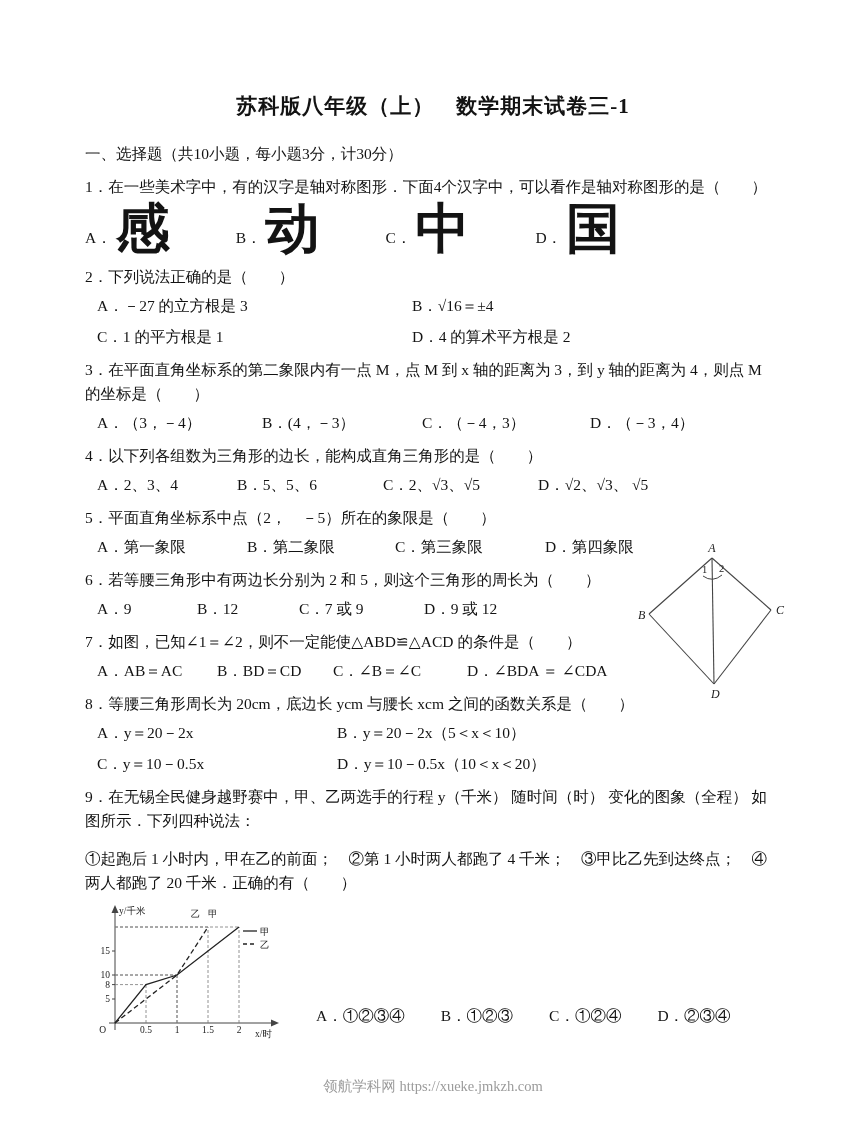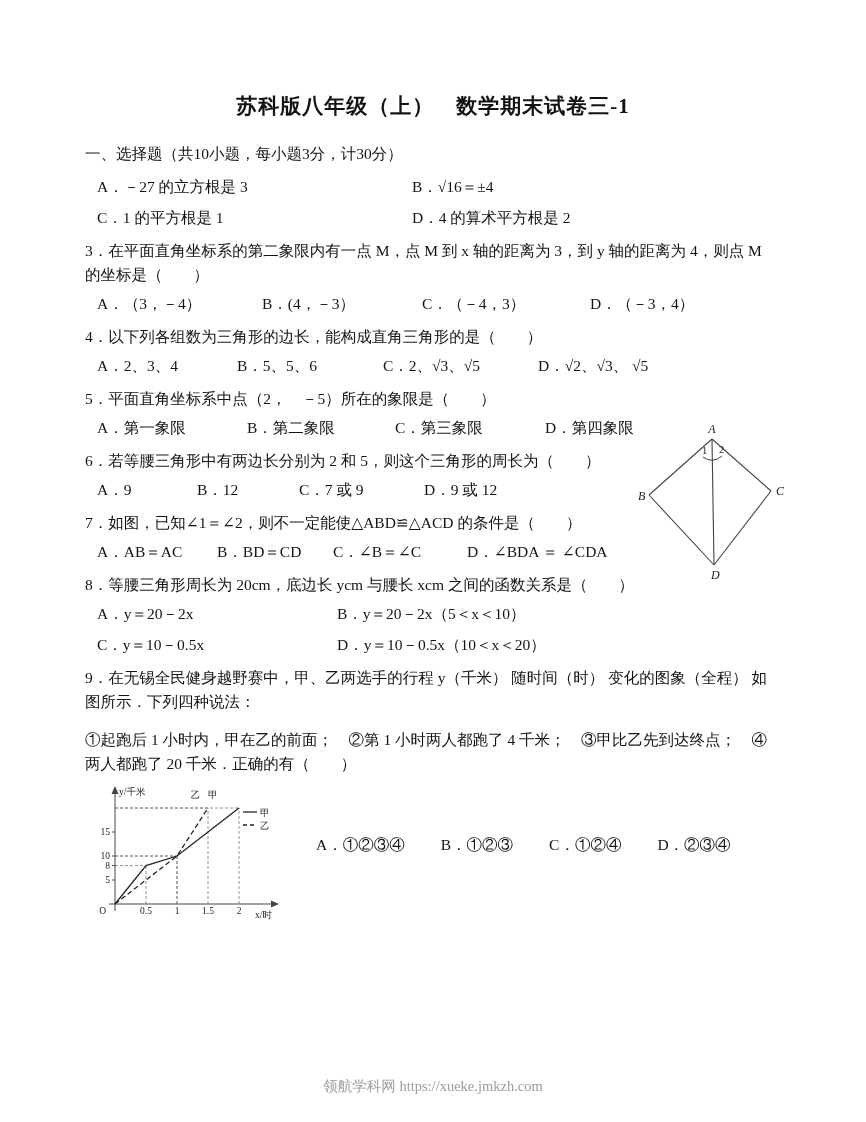--- a/index.html
+++ b/index.html
@@ -43,6 +43,27 @@
 
   <div class="section-heading">一、选择题（共10小题，每小题3分，计30分）</div>
 
+  <div>
+    <p class="qtext">1．在一些美术字中，有的汉字是轴对称图形．下面4个汉字中，可以看作是轴对称图形的是（　　）</p>
+    <div class="q1-chars">
+      <div class="q1-item">
+        <span class="opt-label">A．</span>
+        <span class="big-char">感</span>
+      </div>
+      <div class="q1-item">
+        <span class="opt-label">B．</span>
+        <span class="big-char">动</span>
+      </div>
+      <div class="q1-item">
+        <span class="opt-label">C．</span>
+        <span class="big-char">中</span>
+      </div>
+      <div class="q1-item">
+        <span class="opt-label">D．</span>
+        <span class="big-char">国</span>
+      </div>
+    </div>
+  </div>
 
   <div>
     <div class="opt-row" style="grid-template-columns:315px auto">

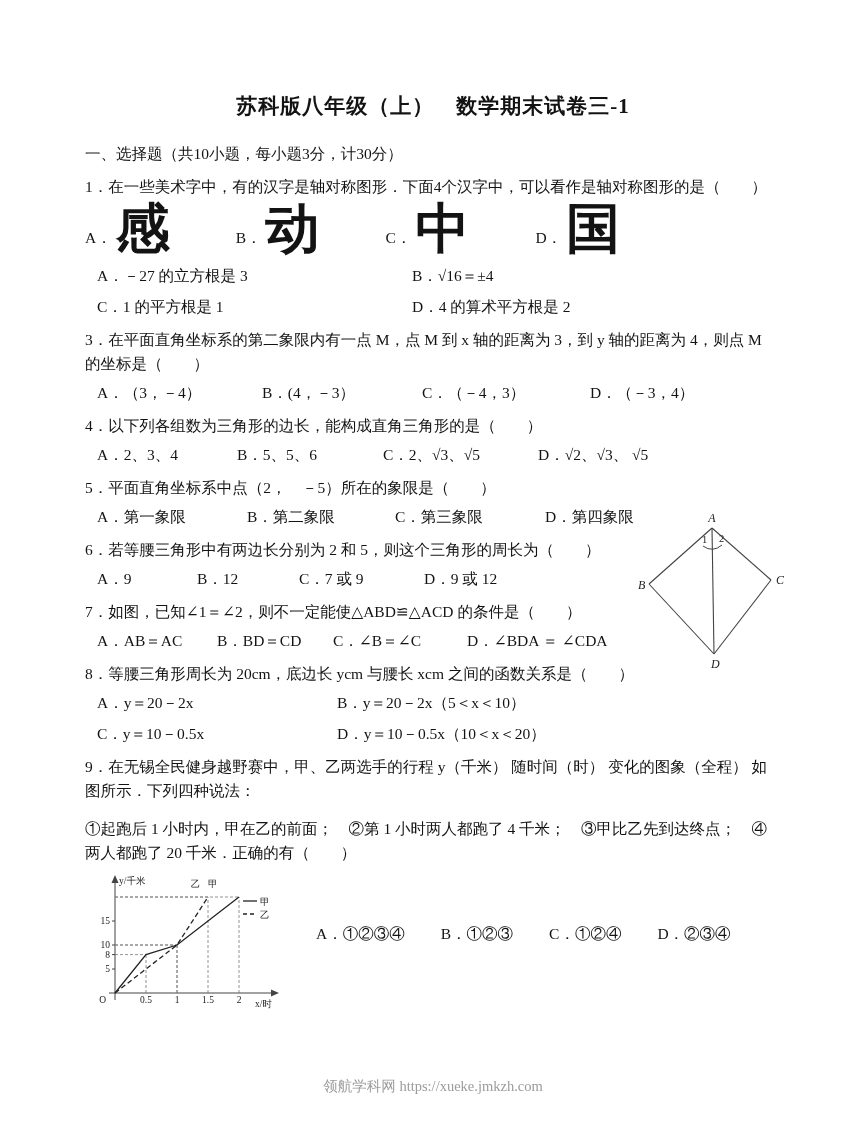--- a/index.html
+++ b/index.html
@@ -66,6 +66,7 @@
   </div>
 
   <div>
+    <p class="qtext">2．下列说法正确的是（　　）</p>
     <div class="opt-row" style="grid-template-columns:315px auto">
       <span class="opt">A．－27 的立方根是 3</span>
       <span class="opt">B．√16＝±4</span>

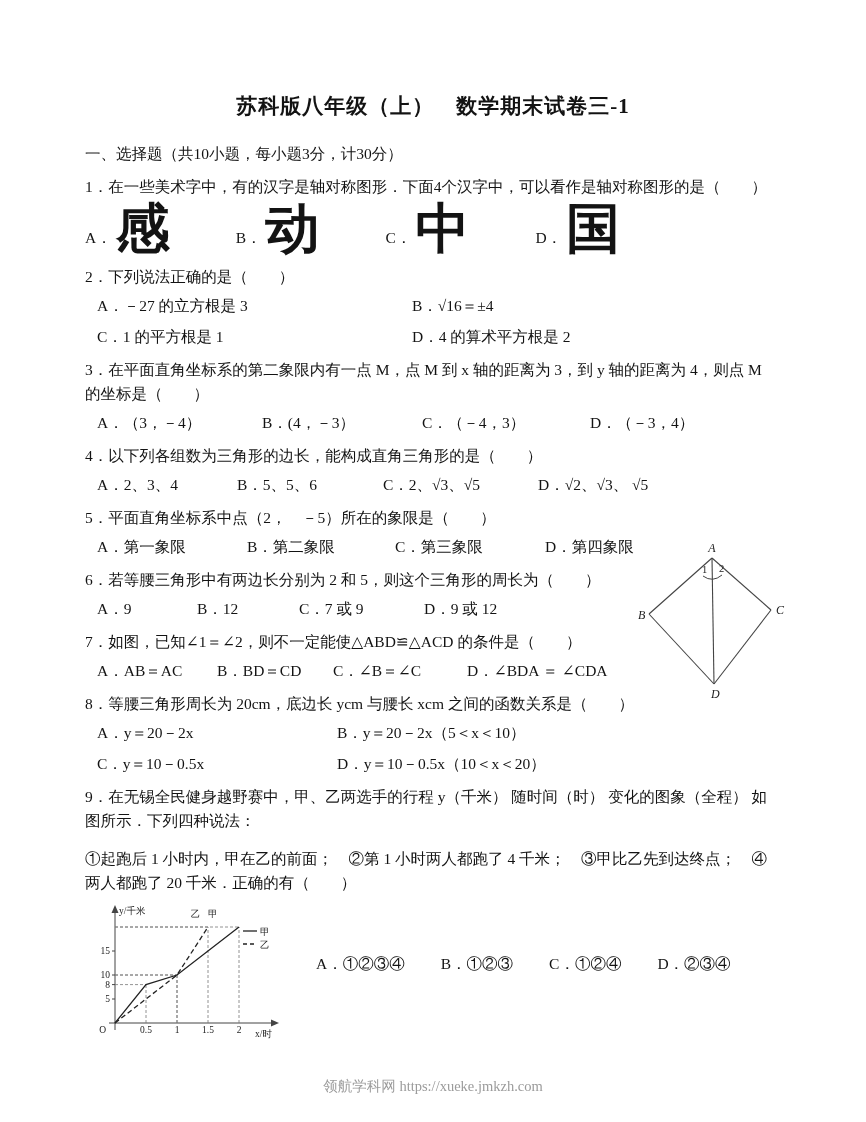--- a/index.html
+++ b/index.html
@@ -24,7 +24,7 @@
   .kite-fig text{font-size:12px;font-style:italic;fill:#222}
   .kite-fig text.ang{font-size:10.5px;font-style:normal}
   
-  .q9-bottom{display:flex;align-items:center;gap:26px;margin-top:6px}
+  .q9-bottom{display:flex;align-items:flex-end;gap:26px;margin-top:6px}
   .q9-opts{display:flex;gap:36px;margin-bottom:16px}
   .chart-svg .ax{stroke:#444;stroke-width:1}
   .chart-svg .gd{stroke:#777;stroke-width:.8}

